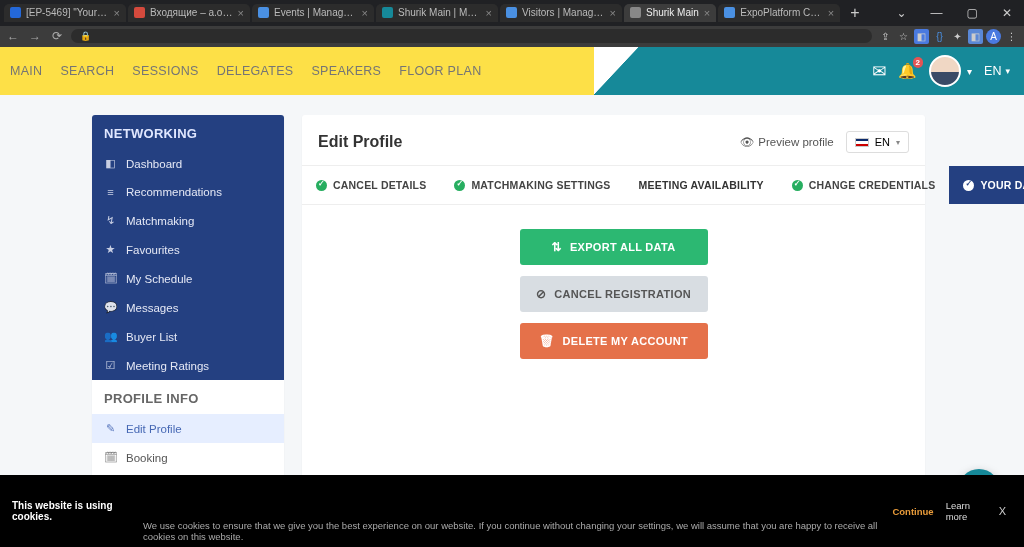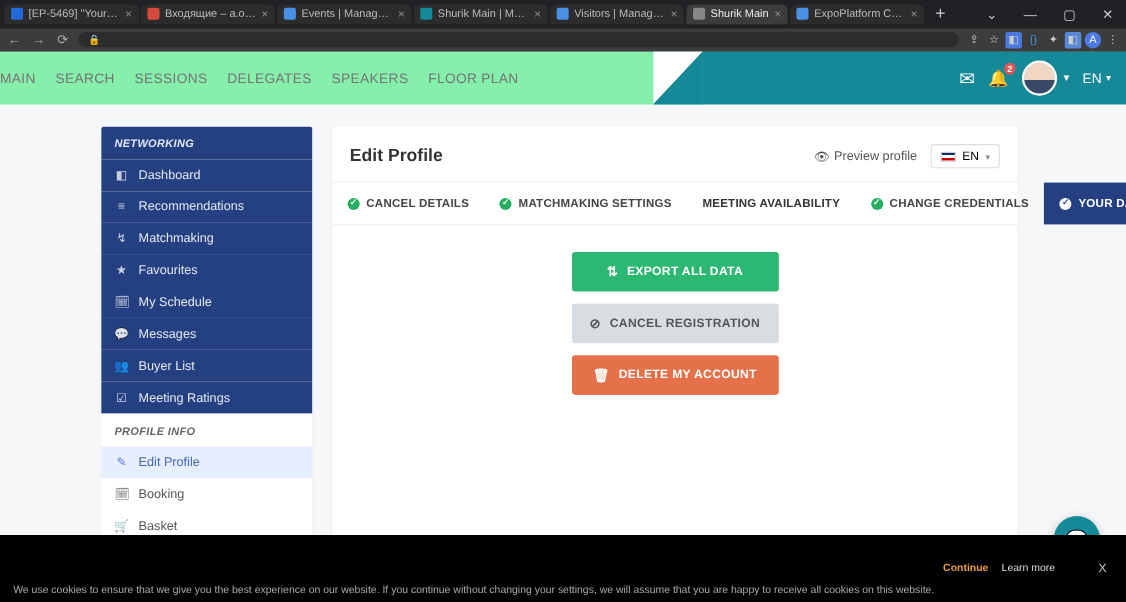--- a/index.html
+++ b/index.html
@@ -26,7 +26,7 @@
 
 
 .app-bar { height: 48px; display: flex; background: #fff; }
-.app-bar-left { flex: 1; display: flex; align-items: center; gap: 18px; background: #86efac; }
+.app-bar-left { flex: 1; display: flex; align-items: center; gap: 18px; padding-left: 10px; background: #fde047; }
 .nav-link { color: #757575; font-size: 12.5px; font-weight: 500; letter-spacing: .3px; cursor: pointer; }
 .app-bar-right { width: 385px; background: #168999; display: flex; align-items: center; justify-content: flex-end; gap: 12px; padding-right: 14px; position: relative; }
 .app-bar-right::before { content: ""; position: absolute; left: -45px; top: 0; width: 45px; height: 100%; background: linear-gradient(to right bottom, #fff 49%, #168999 50%); }

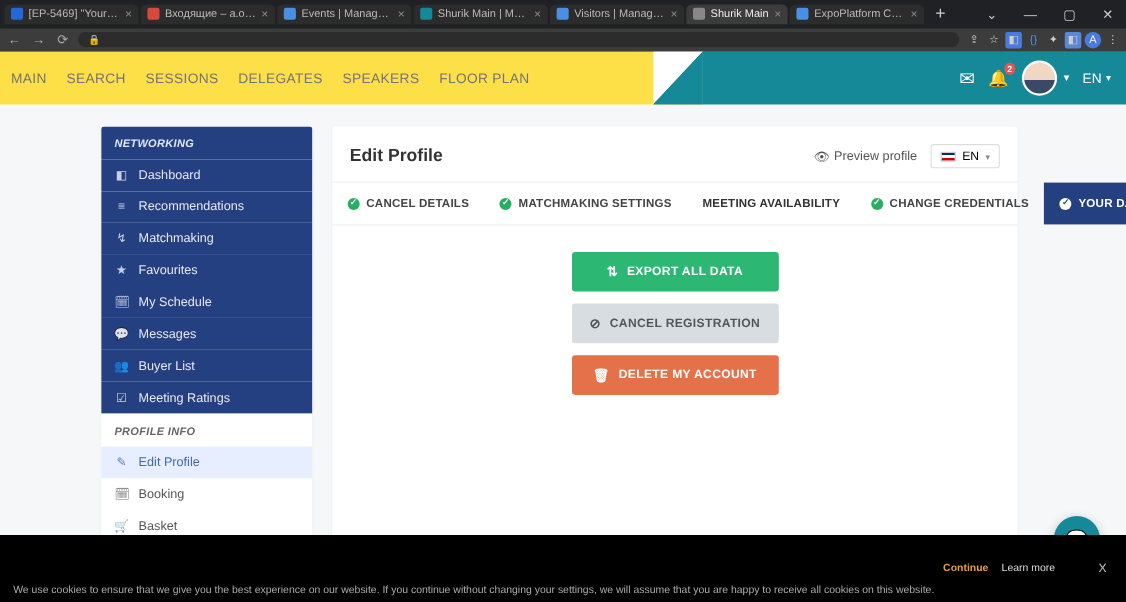--- a/index.html
+++ b/index.html
@@ -42,7 +42,7 @@
 
 .page { display: flex; gap: 18px; padding: 20px 0 0 92px; }
 .sidebar { width: 192px; background: #fff; border-radius: 3px; overflow: hidden; box-shadow: 0 1px 2px rgba(0,0,0,0.06); }
-.side-hdr { padding: 11px 12px 8px; font-size: 10px; font-weight: 700; letter-spacing: .3px; font-style: italic; }
+.side-hdr { padding: 11px 12px 8px; font-size: 13px; font-weight: 700; letter-spacing: .3px; }
 .side-hdr.blue { background: #244081; color: #e0e7ff; }
 .side-hdr.white { background: #fff; color: #666; }
 .side-item { display: flex; align-items: center; gap: 9px; padding: 8px 12px; font-size: 11.5px; cursor: pointer; }

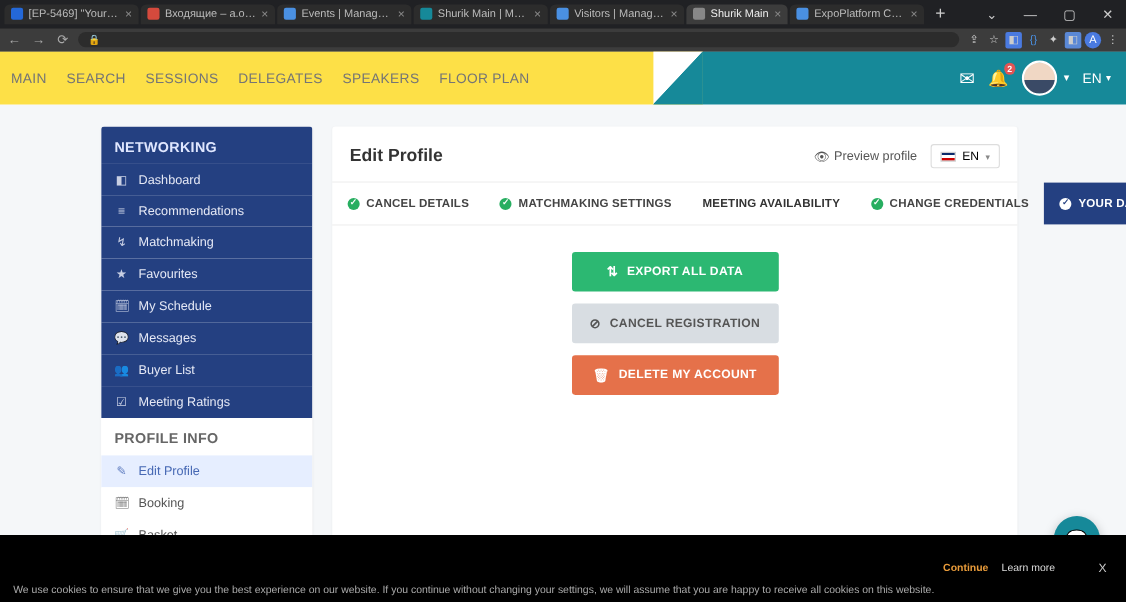--- a/index.html
+++ b/index.html
@@ -296,6 +296,7 @@
   </div>
 
 <div class="cookie-bar">
+  <span class="ttl">This website is using cookies.</span>
   <span class="msg">We use cookies to ensure that we give you the best experience on our website. If you continue without changing your settings, we will assume that you are happy to receive all cookies on this website.</span>
   <span class="cont">Continue</span>
   <span class="learn">Learn more</span>

